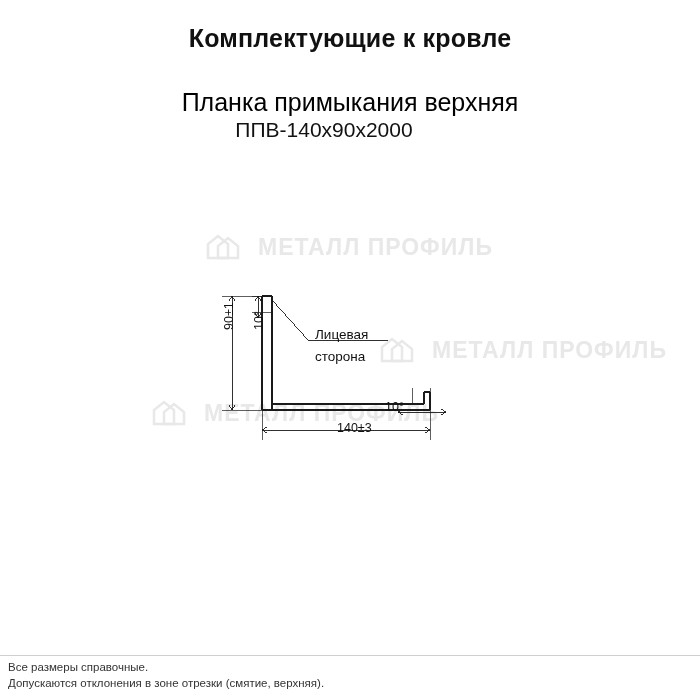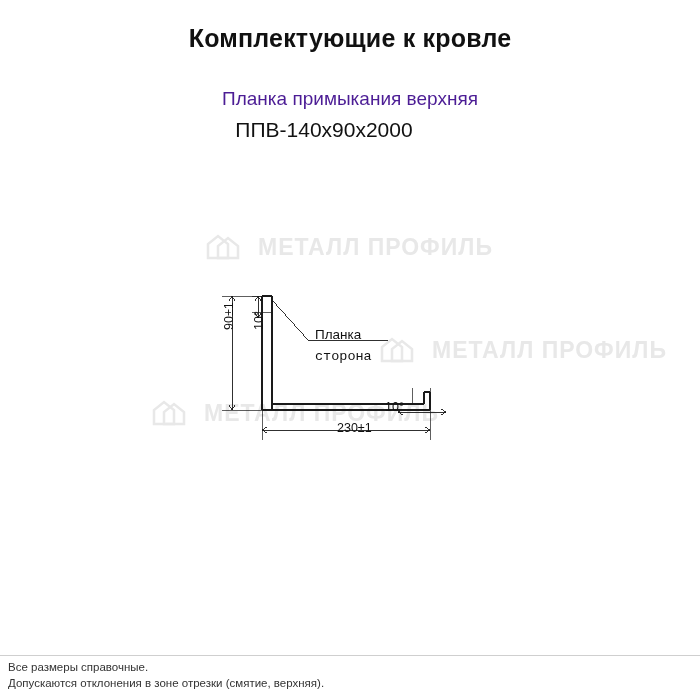--- a/index.html
+++ b/index.html
@@ -39,8 +39,8 @@
     left: 0;
     width: 700px;
     text-align: center;
-    font-size: 19px;
-    color: #4c1d95;
+    font-size: 25px;
+    color: #000000;
   }
   .title-sub2 {
     position: absolute;

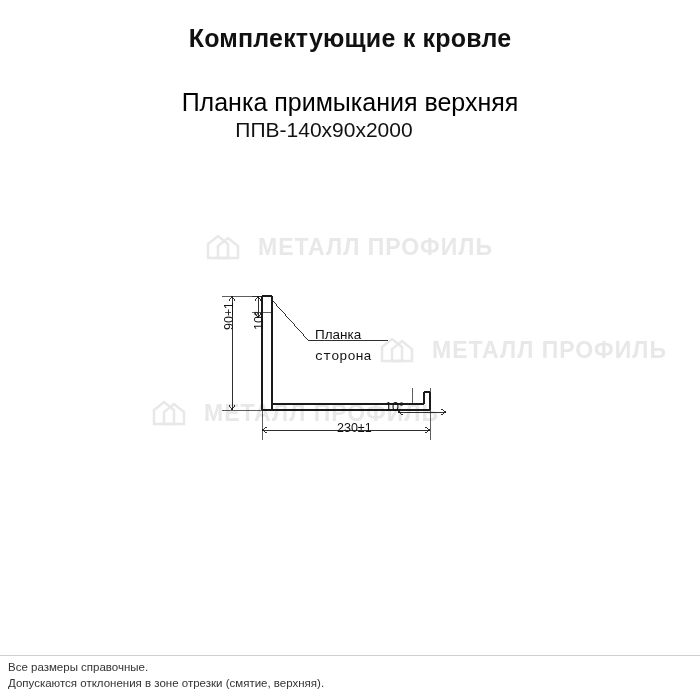--- a/index.html
+++ b/index.html
@@ -247,7 +247,7 @@
   <div class="dim-label dim-140">230±1</div>
   <div class="dim-label dim-10b">10°</div>
 
-  <div class="dim-label callout-1">Планка</div>
+  <div class="dim-label callout-1">Лицевая</div>
   <div class="dim-label callout-2">сторона</div>
 
   <div class="footer-rule"></div>

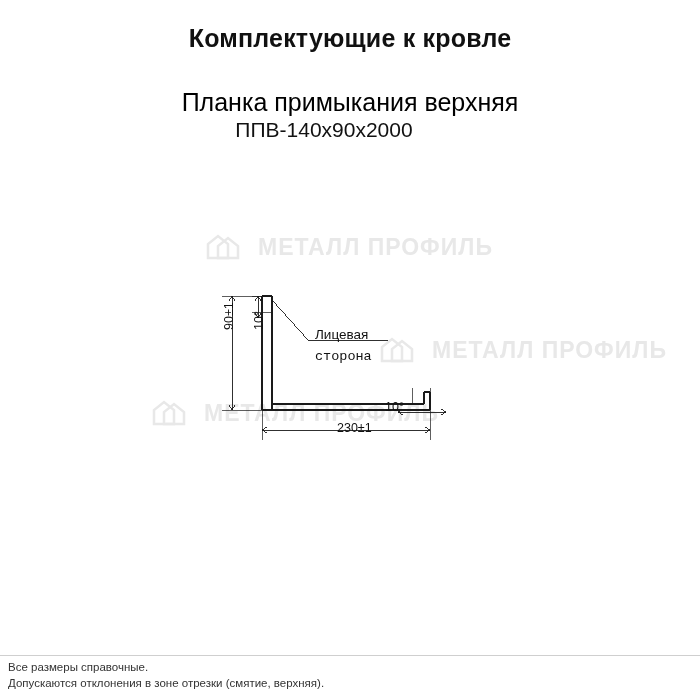--- a/index.html
+++ b/index.html
@@ -123,7 +123,6 @@
     left: 315px;
     top: 349px;
     font-size: 13.5px;
-    font-family: Liberation Mono, monospace;
   }
 
   

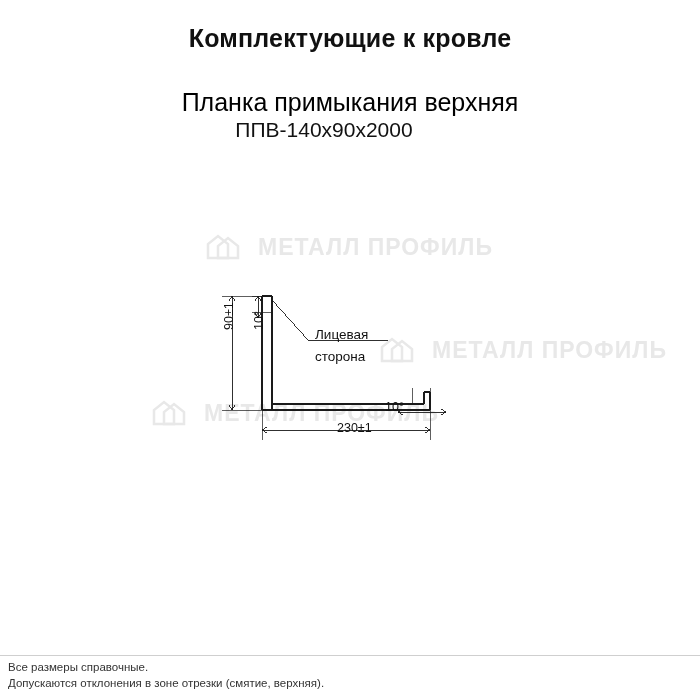--- a/index.html
+++ b/index.html
@@ -243,7 +243,7 @@
 
   <div class="dim-label dim-90">90±1</div>
   <div class="dim-label dim-10a">10°</div>
-  <div class="dim-label dim-140">230±1</div>
+  <div class="dim-label dim-140">140±3</div>
   <div class="dim-label dim-10b">10°</div>
 
   <div class="dim-label callout-1">Лицевая</div>

